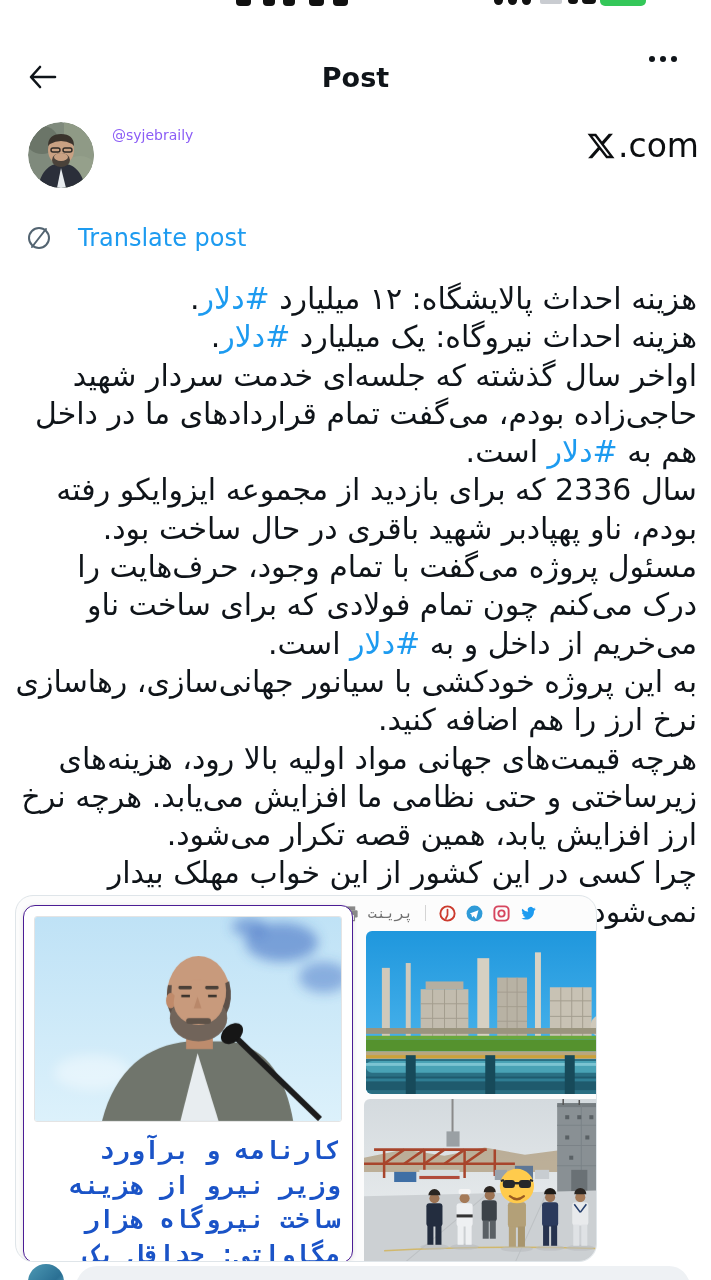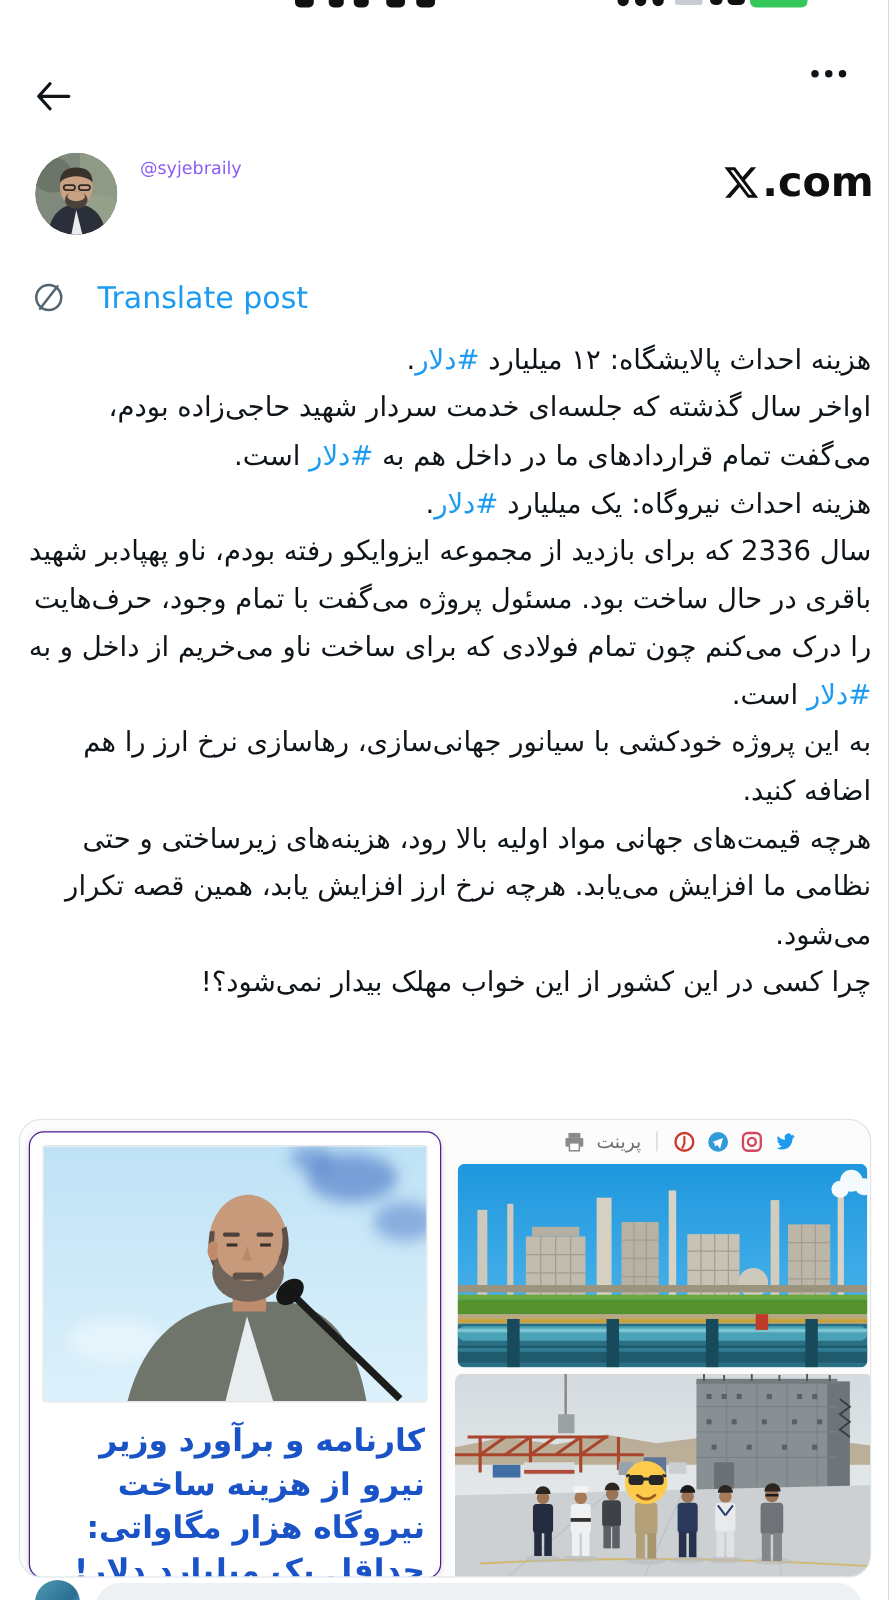--- a/index.html
+++ b/index.html
@@ -95,6 +95,7 @@
         </svg>
       </span>
     </button>
+    <div class="page-title">Post</div>
     <button class="more-btn" aria-label="More">
       <i></i>
         <i></i>

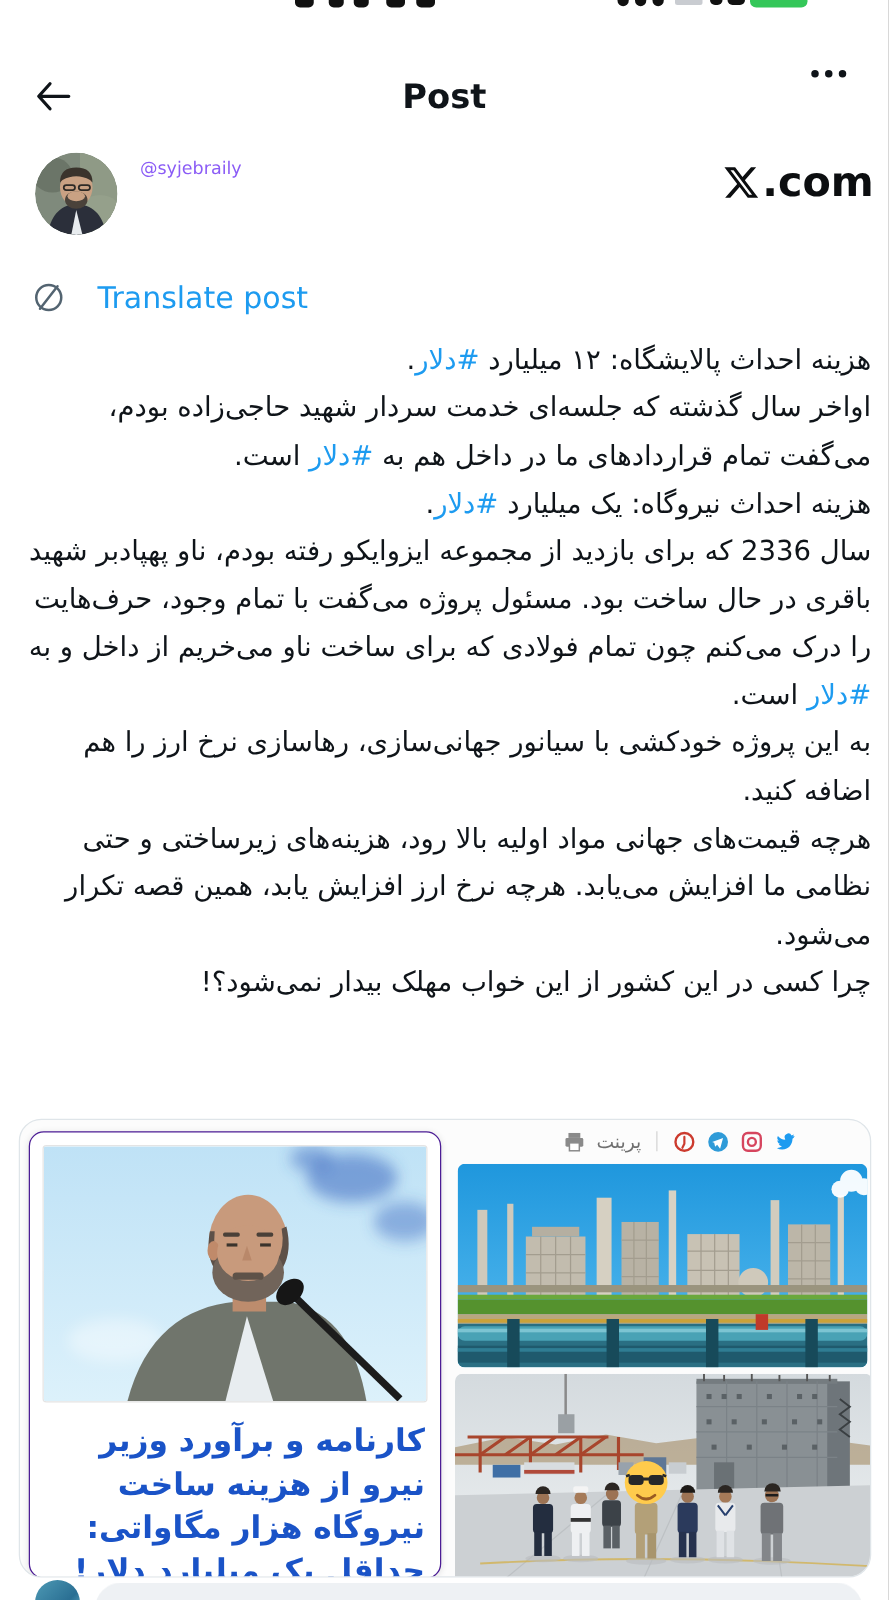--- a/index.html
+++ b/index.html
@@ -33,7 +33,7 @@
   .disp-name{ font-size:24px; font-weight:bold; direction:rtl; }
   .handle{ font-size:14px; color:#8b5cf6; margin-top:4px; }
   .x-watermark{ position:absolute; right:0; top:6px; display:flex; align-items:center; gap:2px;
-    font-size:33px; font-weight:bold; color:#0c0e10;justify-content:center; }
+    font-size:33px; font-weight:normal; color:#0c0e10;justify-content:center; }
   
   .translate-row{ position:absolute; top:224px; left:26px; display:flex; align-items:center; gap:26px; }
   .translate-label{ font-size:24px; color:#1d9bf0; cursor:pointer; }

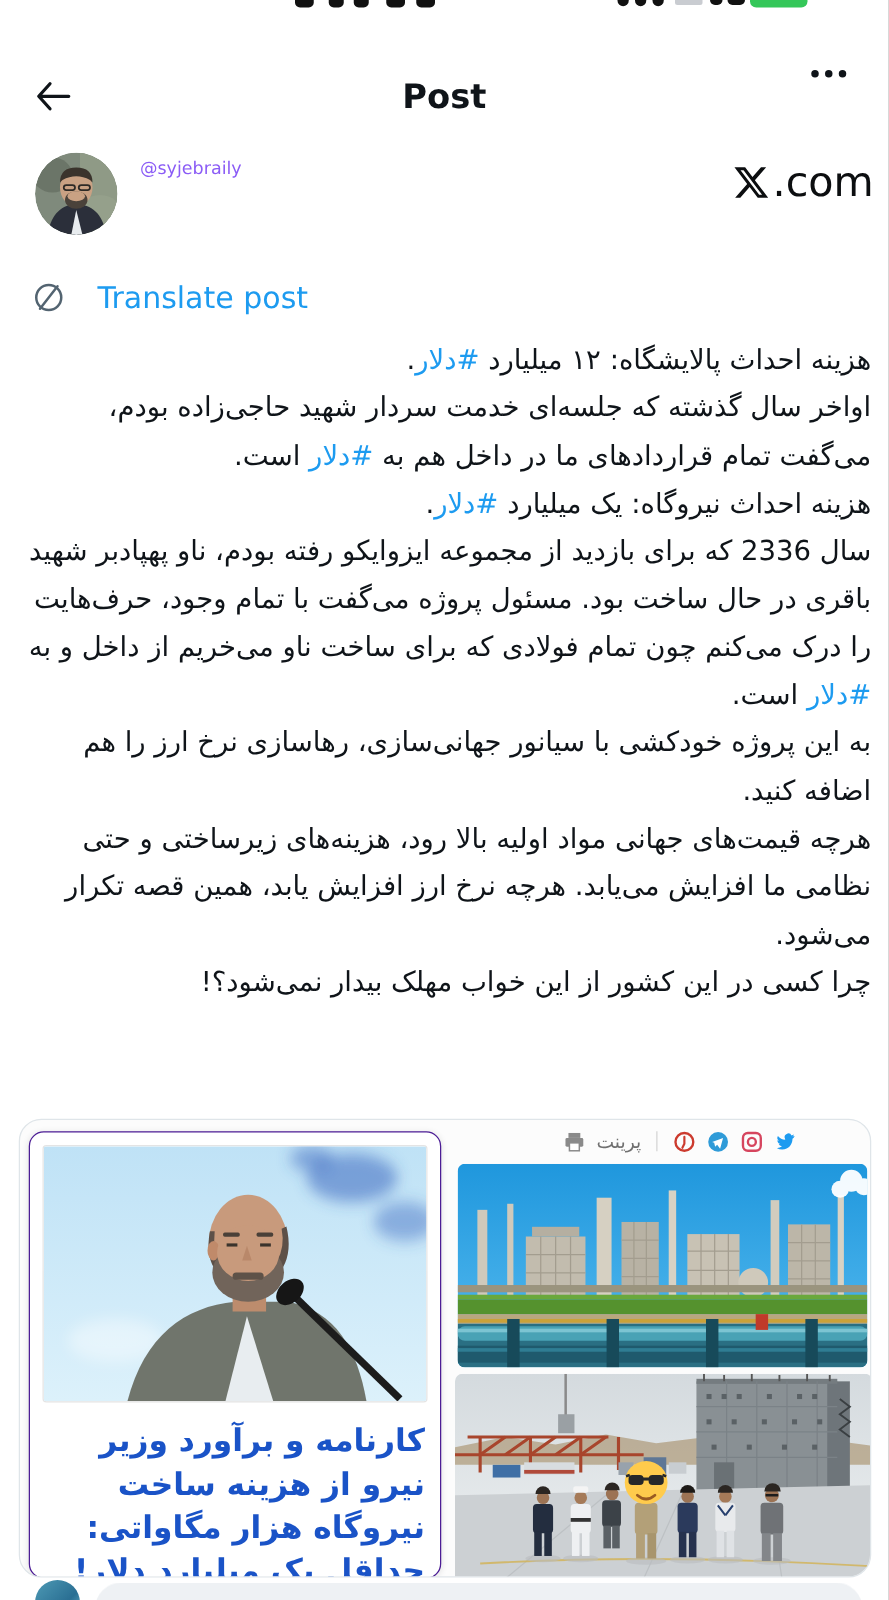--- a/index.html
+++ b/index.html
@@ -38,8 +38,8 @@
   .translate-row{ position:absolute; top:224px; left:26px; display:flex; align-items:center; gap:26px; }
   .translate-label{ font-size:24px; color:#1d9bf0; cursor:pointer; }
   
-  .post-text{ position:absolute; top:270px; left:14px; right:14px;
-    font-size:22px; line-height:38.3px; color:#0f1419; direction:rtl; text-align:right; }
+  .post-text{ position:absolute; top:280px; left:14px; right:14px;
+    font-size:30px; line-height:38.3px; color:#0f1419; direction:rtl; text-align:right; }
   .post-text .hashtag{ color:#1d9bf0; cursor:pointer; }
   
   .media-card{ position:absolute; top:895px; left:15px; width:682px; height:367px;

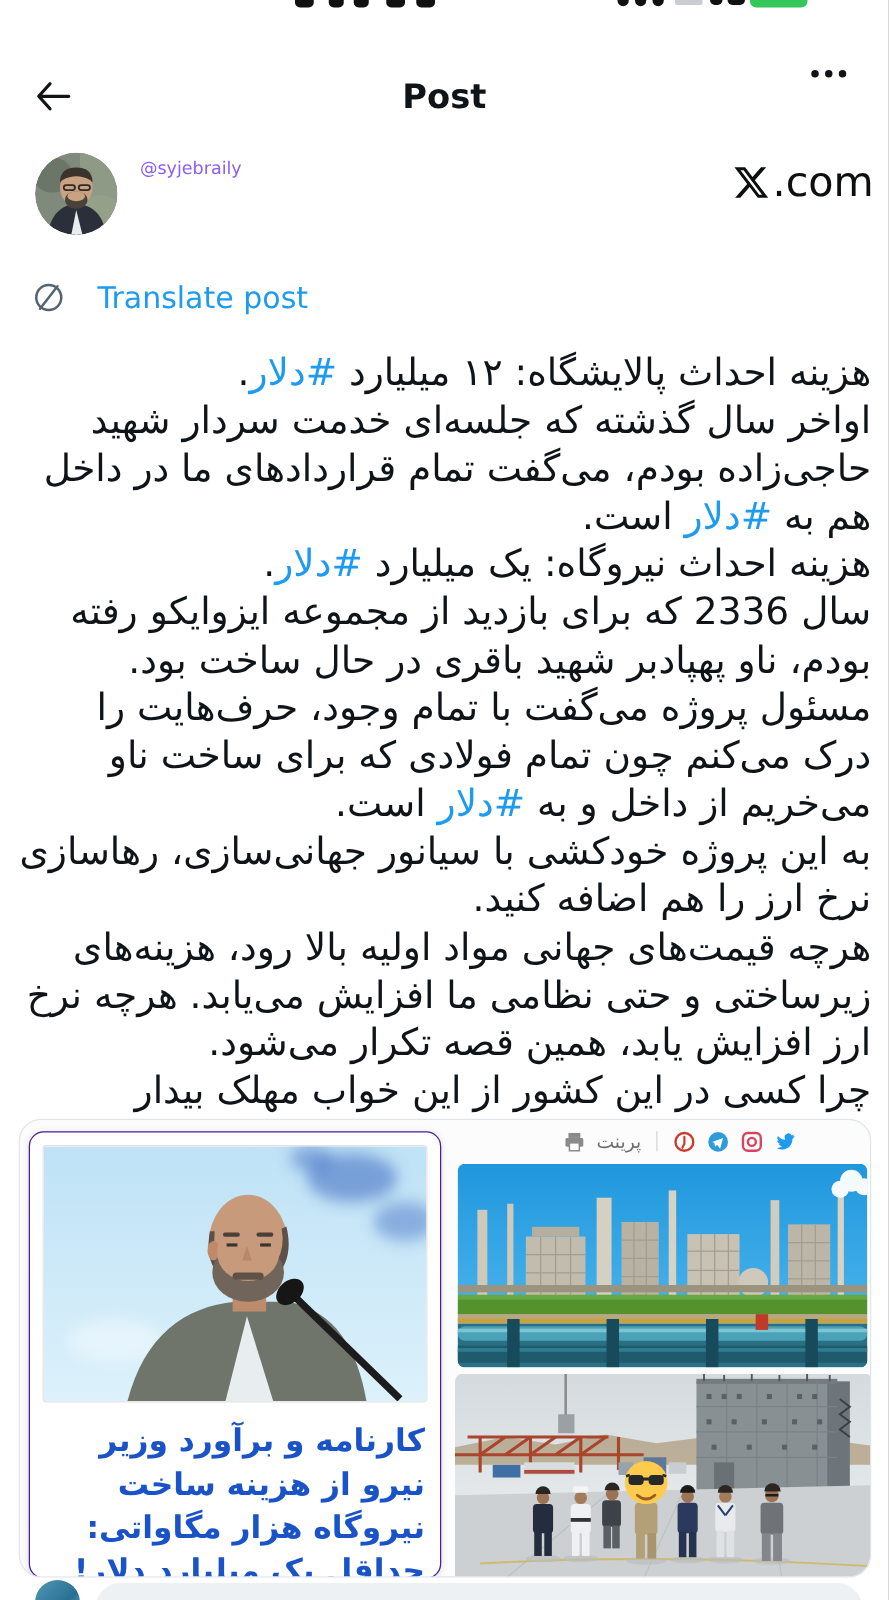--- a/index.html
+++ b/index.html
@@ -152,8 +152,8 @@
 
   <article class="post-text" dir="rtl">
       <div><span>هزینه احداث پالایشگاه: ۱۲ میلیارد </span><span class="hashtag">#دلار</span><span>.</span></div>
+      <div><span>هزینه احداث نیروگاه: یک میلیارد </span><span class="hashtag">#دلار</span><span>.</span></div>
       <div><span>اواخر سال گذشته که جلسه‌ای خدمت سردار شهید حاجی‌زاده بودم، می‌گفت تمام قراردادهای ما در داخل هم به </span><span class="hashtag">#دلار</span><span> است.</span></div>
-      <div><span>هزینه احداث نیروگاه: یک میلیارد </span><span class="hashtag">#دلار</span><span>.</span></div>
       <div><span>سال 2336 که برای بازدید از مجموعه ایزوایکو رفته بودم، ناو پهپادبر شهید باقری در حال ساخت بود. مسئول پروژه می‌گفت با تمام وجود، حرف‌هایت را درک می‌کنم چون تمام فولادی که برای ساخت ناو می‌خریم از داخل و به </span><span class="hashtag">#دلار</span><span> است.</span></div>
       <div><span>به این پروژه خودکشی با سیانور جهانی‌سازی، رهاسازی نرخ ارز را هم اضافه کنید.</span></div>
       <div><span>هرچه قیمت‌های جهانی مواد اولیه بالا رود، هزینه‌های زیرساختی و حتی نظامی ما افزایش می‌یابد. هرچه نرخ ارز افزایش یابد، همین قصه تکرار می‌شود.</span></div>

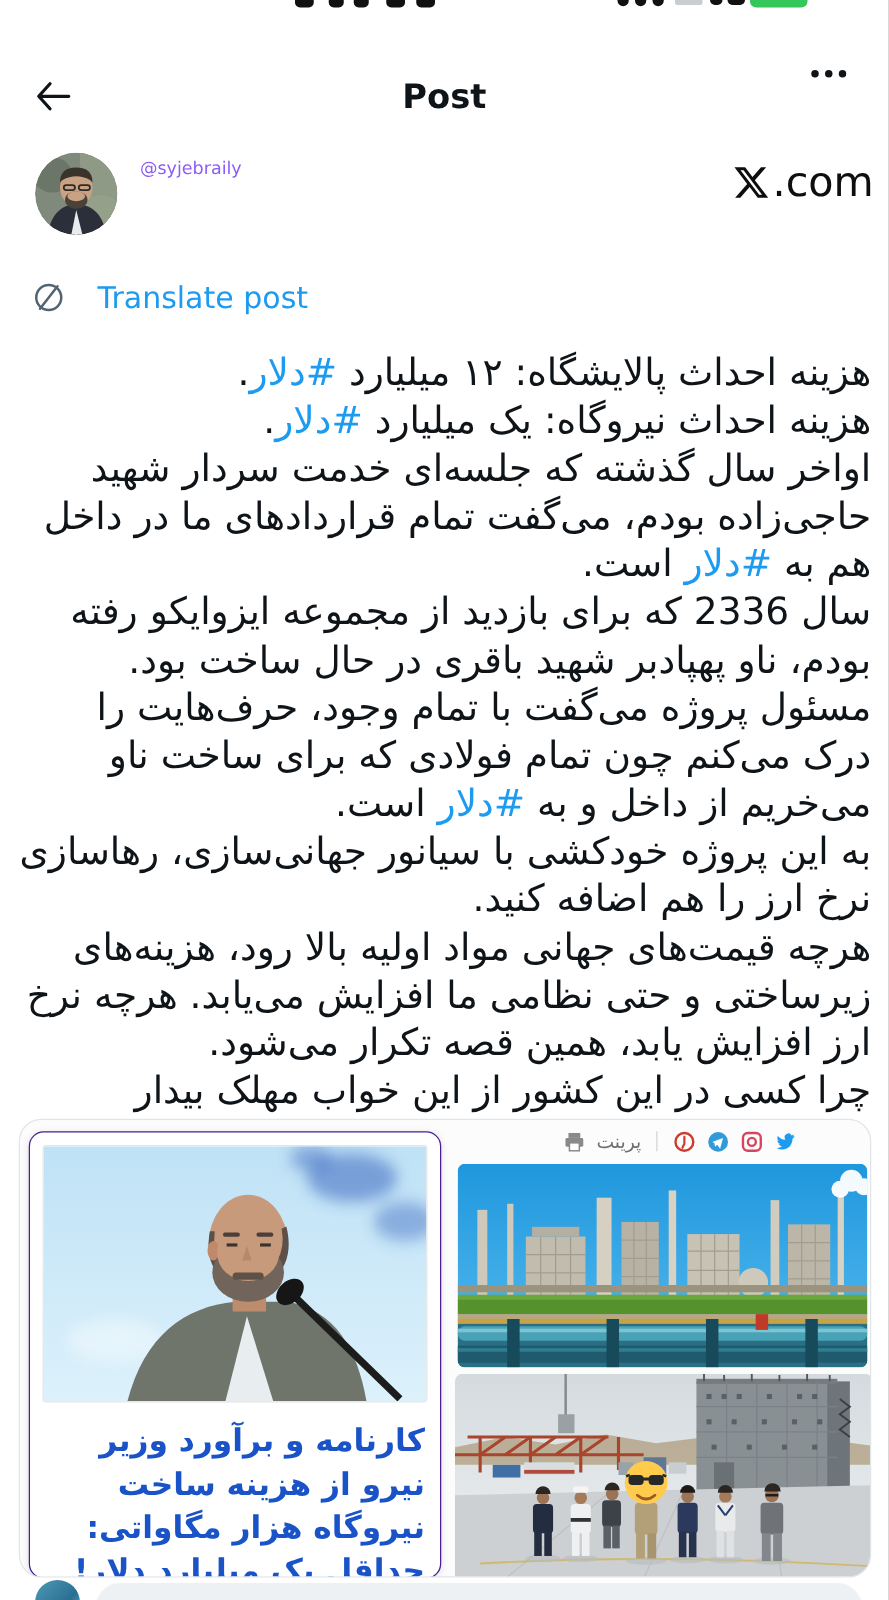--- a/index.html
+++ b/index.html
@@ -42,8 +42,8 @@
     font-size:30px; line-height:38.3px; color:#0f1419; direction:rtl; text-align:right; }
   .post-text .hashtag{ color:#1d9bf0; cursor:pointer; }
   
-  .media-card{ position:absolute; top:895px; left:15px; width:682px; height:367px;
-    border:1px solid #dfe5e9; border-radius:18px; background:#fcfcfc; overflow:hidden; }
+  .media-card{ position:absolute; top:895px; left:15px; width:582px; height:367px;
+    border:1px solid #dfe5e9; border-radius:18px; background:#fcfcfc; overflow:hidden;font-family:Liberation Mono, monospace; }
   .share-row{ position:absolute; top:3px; right:58px; height:28px;
     display:flex; direction:rtl; align-items:center; gap:8px; }
   .share-ico{ width:19px; height:19px; display:inline-block; }

